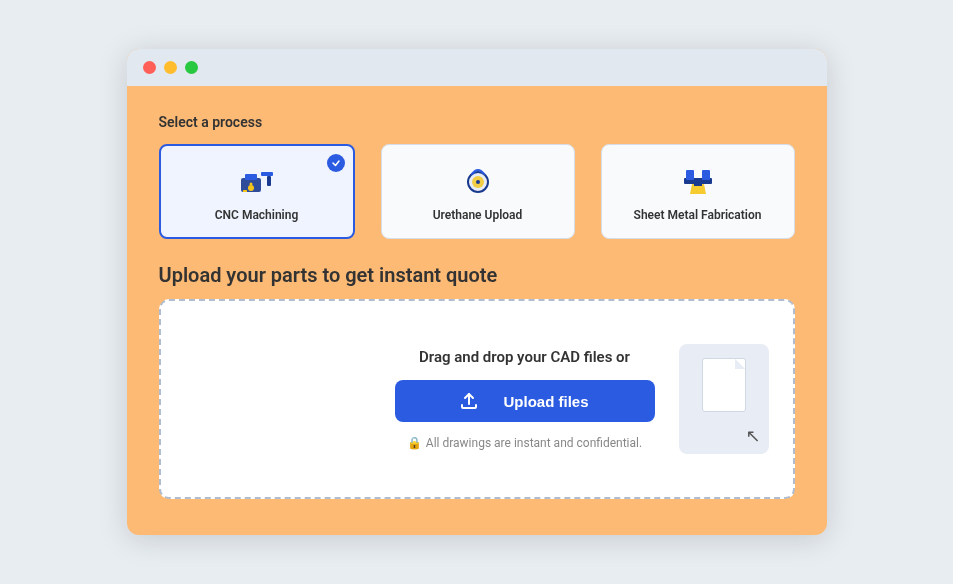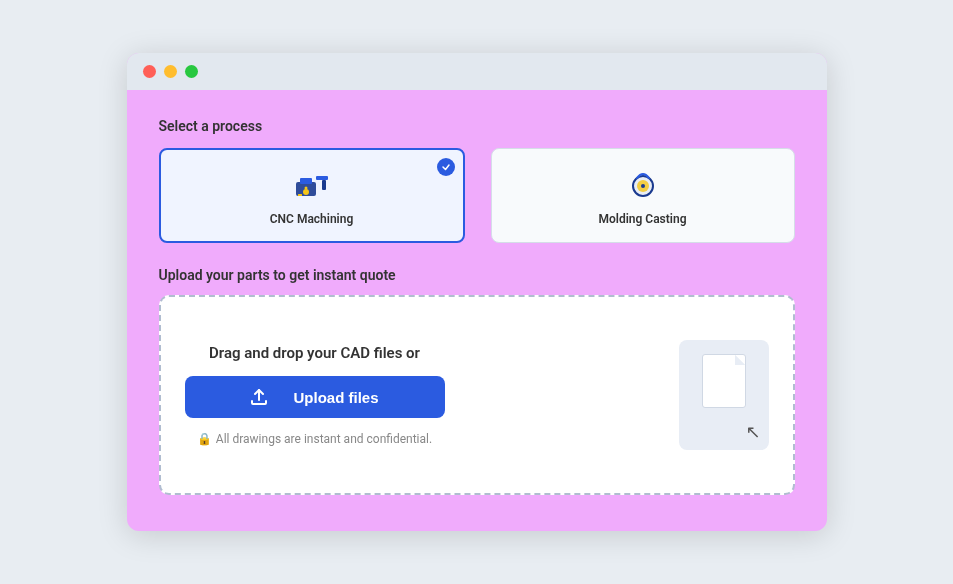--- a/index.html
+++ b/index.html
@@ -12,7 +12,7 @@
       font-family: -apple-system, BlinkMacSystemFont, 'Segoe UI', Roboto, sans-serif;
     }
     .window {
-      background: #f0abfc;
+      background: #fdba74;
       border-radius: 12px;
       width: 700px;
       box-shadow: 0 4px 30px rgba(0,0,0,0.15);

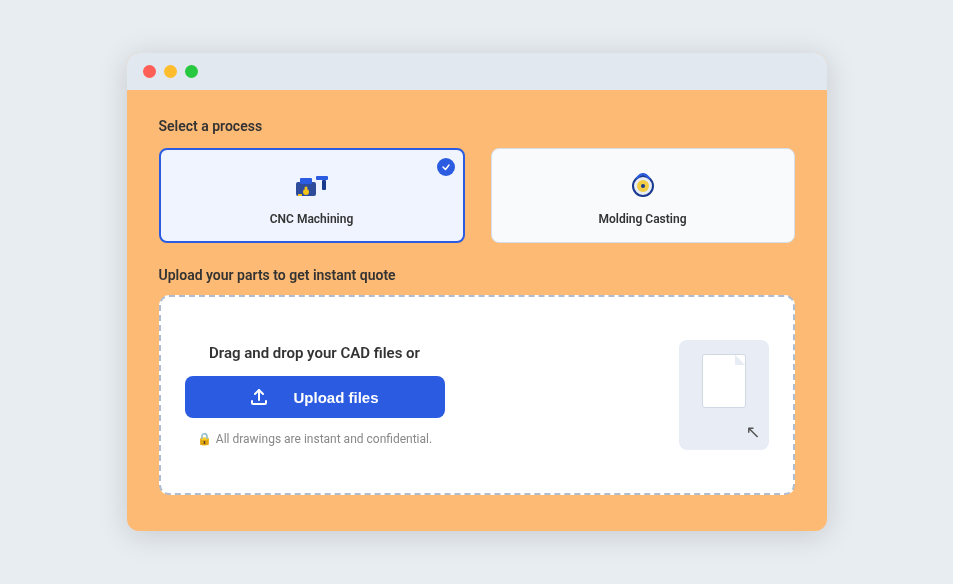--- a/index.html
+++ b/index.html
@@ -233,7 +233,7 @@
             <circle cx="20" cy="22" r="2" fill="#1a3a8f"></circle>
           </svg>
         </div>
-        <div class="process-name">Molding Casting</div>
+        <div class="process-name">Urethane Upload</div>
       </div>
 
 

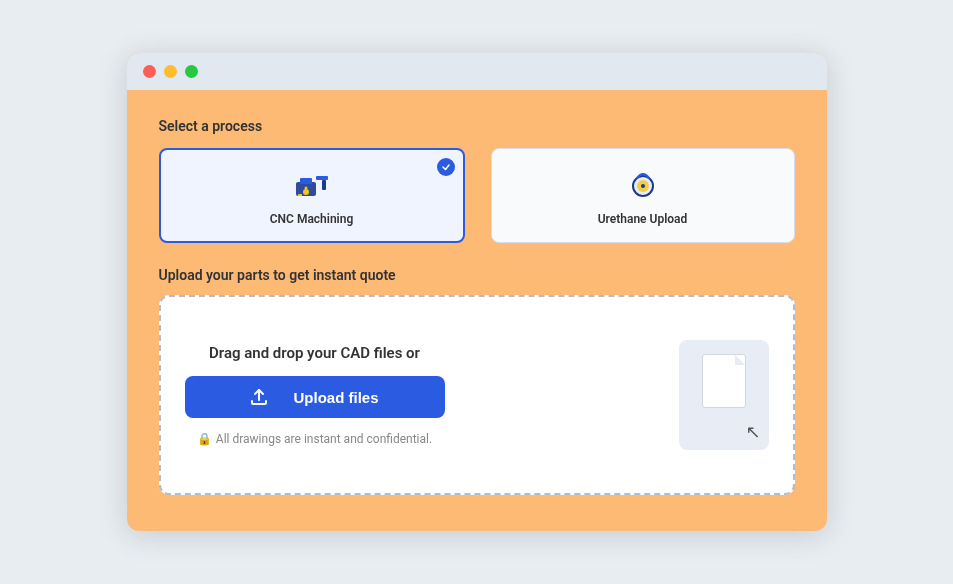--- a/index.html
+++ b/index.html
@@ -236,6 +236,18 @@
         <div class="process-name">Urethane Upload</div>
       </div>
 
+      <div class="process-card">
+        <div class="process-icon">
+          <svg width="40" height="40" viewBox="0 0 40 40">
+            <rect x="6" y="18" width="28" height="6" rx="1" fill="#1a3a8f"></rect>
+            <rect x="8" y="10" width="8" height="10" rx="1" fill="#2b5be0"></rect>
+            <rect x="24" y="10" width="8" height="10" rx="1" fill="#2b5be0"></rect>
+            <path d="M14 24 L12 34 L28 34 L26 24" fill="#f5c518" opacity="0.9"></path>
+            <rect x="16" y="24" width="8" height="2" fill="#1a3a8f"></rect>
+          </svg>
+        </div>
+        <div class="process-name">Sheet Metal Fabrication</div>
+      </div>
 
 
 

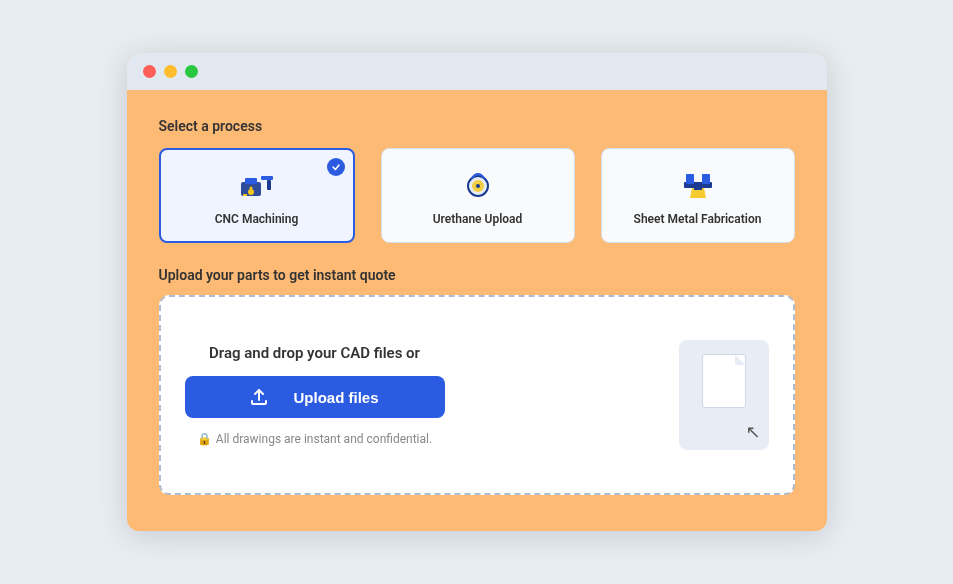--- a/index.html
+++ b/index.html
@@ -100,7 +100,7 @@
       line-height: 1.3;
     }
     .upload-section-label {
-      font-size: 14px;
+      font-size: 20px;
       font-weight: 600;
       color: #333;
       margin-bottom: 12px;

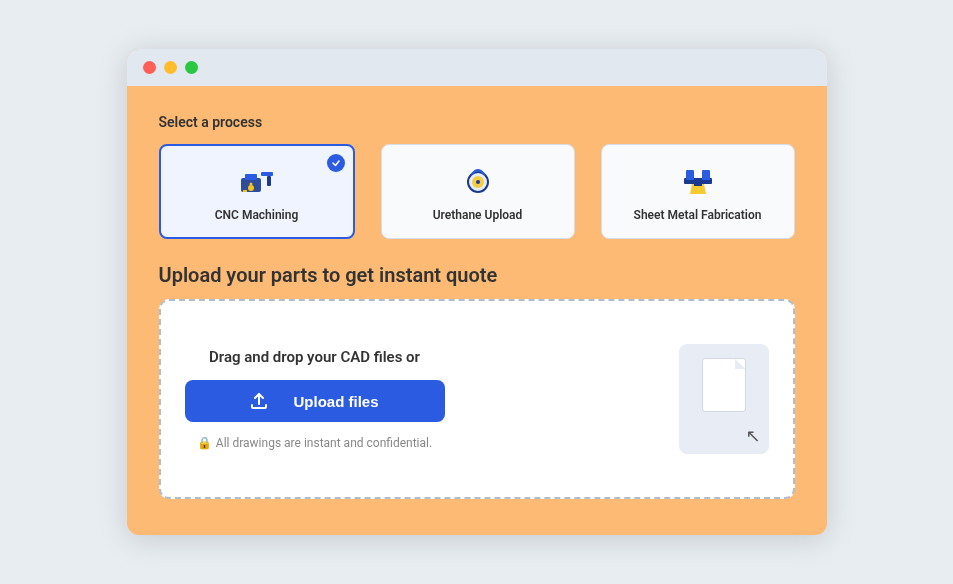--- a/index.html
+++ b/index.html
@@ -112,7 +112,7 @@
       padding: 40px 24px;
       display: flex;
       align-items: center;
-      justify-content: space-between;
+      justify-content: flex-end;
       gap: 24px;
       min-height: 200px;
     }

